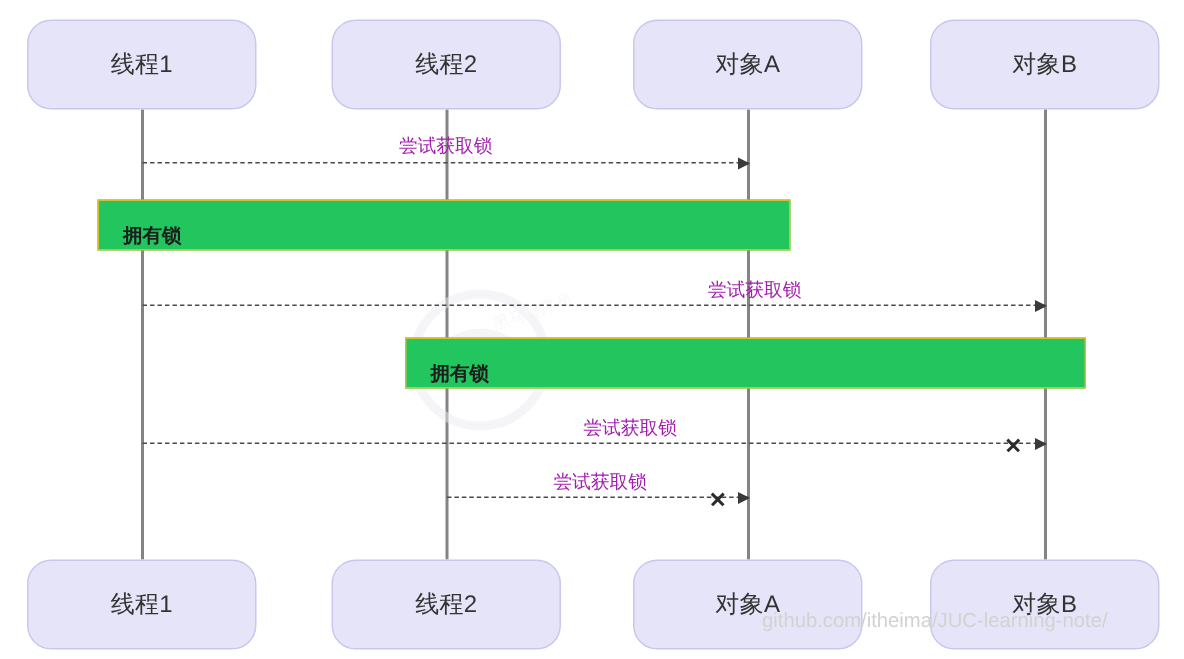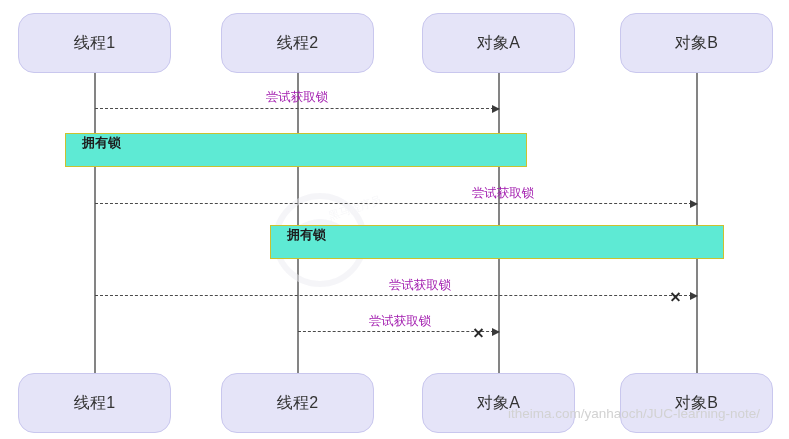--- a/index.html
+++ b/index.html
@@ -50,11 +50,11 @@
   .lock-bar {
     position: absolute;
     height: 34px;
-    background: #5eead4;
+    background: #22c55e;
     border: 1.4px solid #cbc12f;
     box-sizing: border-box;
     display: flex;
-    align-items: flex-start;
+    align-items: flex-end;
     font-size: 13px;
     color: #1d1d1d;
     font-weight: bold;

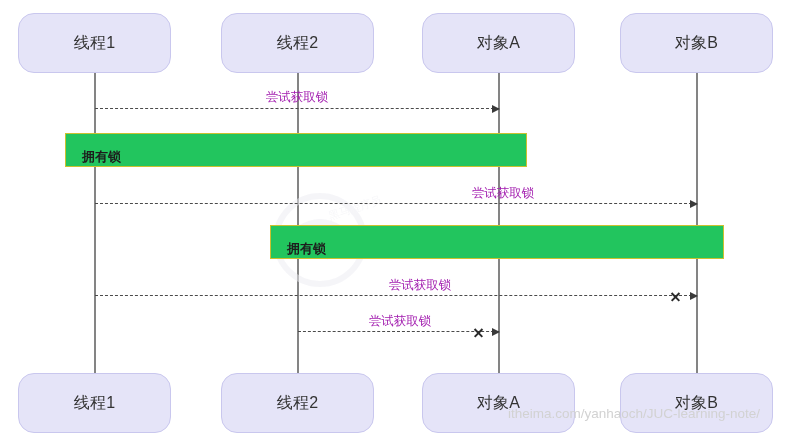--- a/index.html
+++ b/index.html
@@ -206,7 +206,7 @@
     <span>对象B</span>
   </div>
 
-  <div class="watermark-url">itheima.com/yanhaoch/JUC-learning-note/</div>
+  <div class="watermark-url">github.com/itheima/JUC-learning-note/</div>
 
 </div>
 

